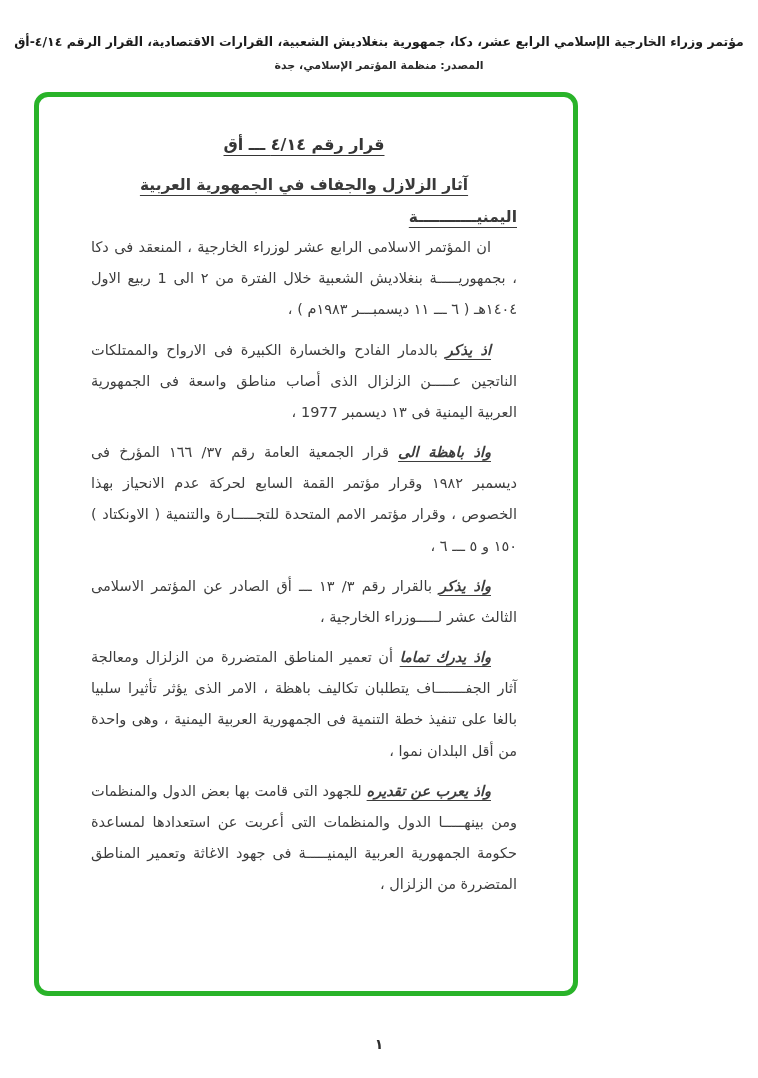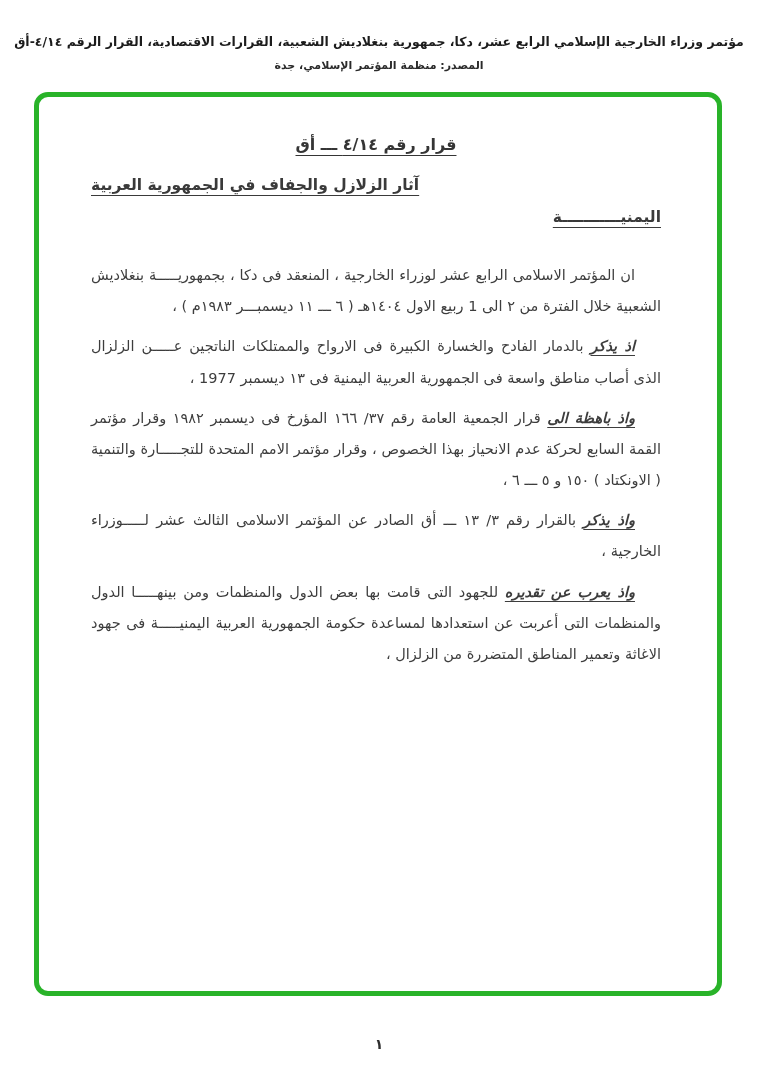--- a/index.html
+++ b/index.html
@@ -46,7 +46,7 @@
     position: absolute;
     top: 92px;
     left: 34px;
-    width: 688px;
+    width: 544px;
     height: 904px;
     border: 5px solid #29b329;
     border-radius: 14px;

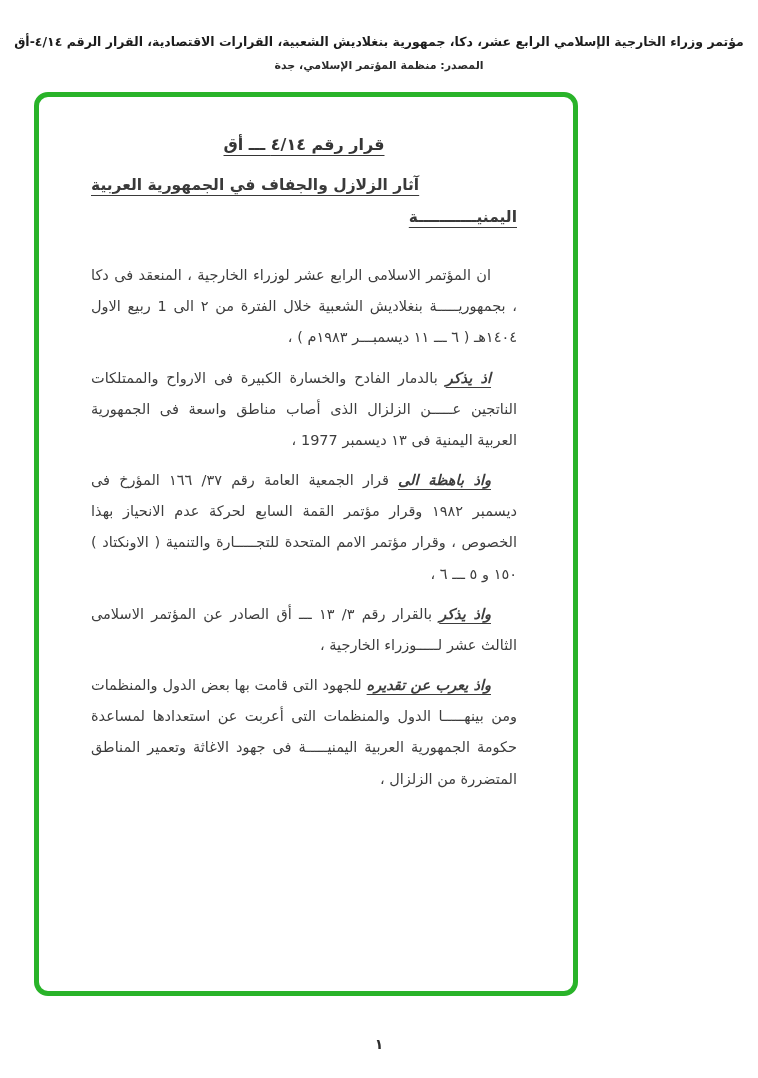--- a/index.html
+++ b/index.html
@@ -72,7 +72,7 @@
   }
 
   .res-subtitle {
-    text-align: left;
+    text-align: center;
     font-size: 15.5px;
     font-weight: bold;
     color: #3a3a3a;

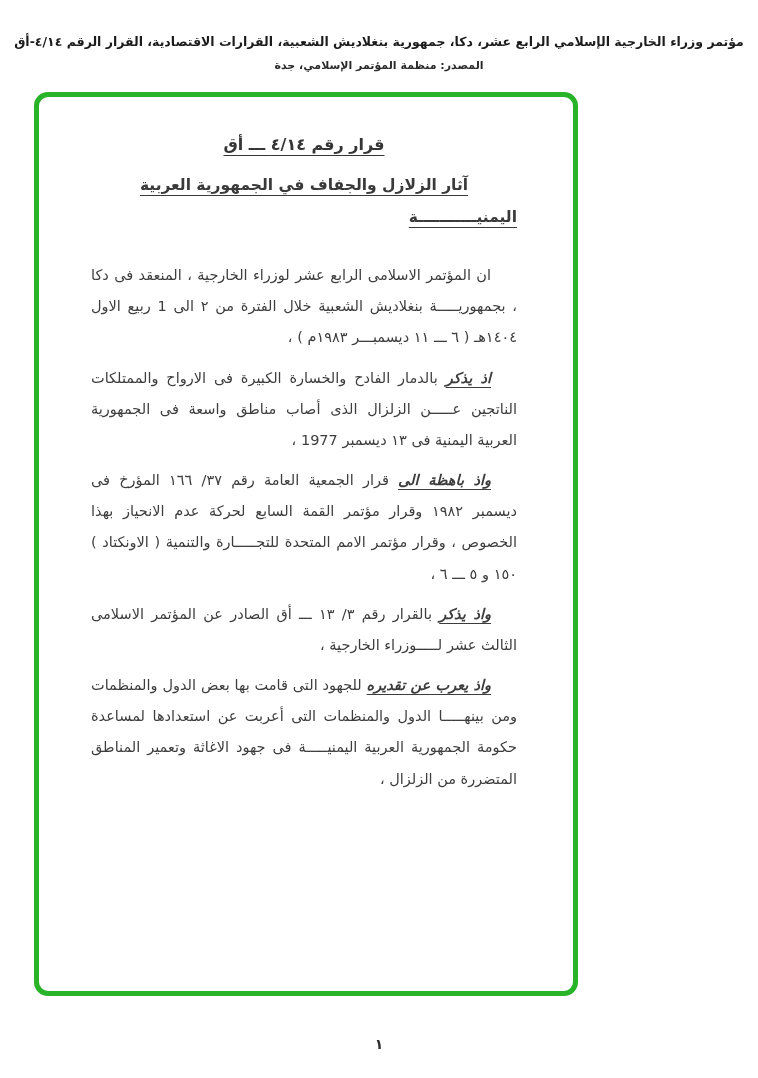--- a/index.html
+++ b/index.html
@@ -88,7 +88,7 @@
     font-size: 15.5px;
     font-weight: bold;
     color: #3a3a3a;
-    margin-bottom: 34px;
+    margin-bottom: 6px;
   }
   .res-subtitle2 .u {
     text-decoration: underline;

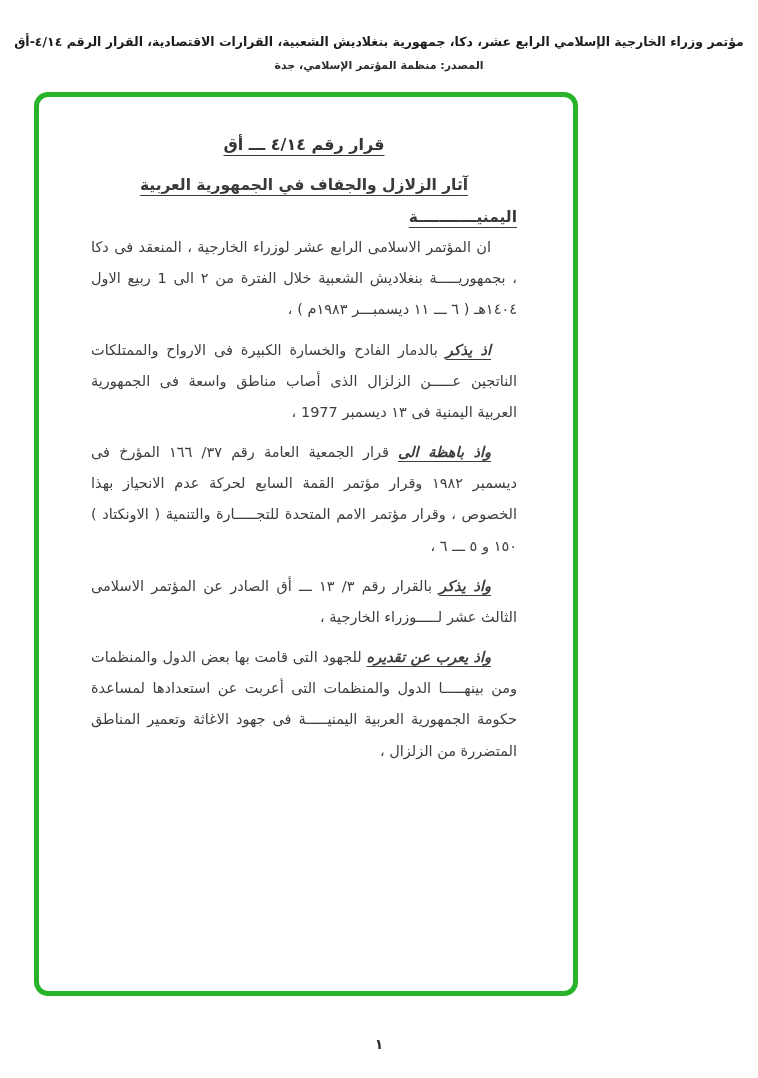--- a/index.html
+++ b/index.html
@@ -165,6 +165,9 @@
         <span class="lead">واذ يذكر</span><span> بالقرار رقم ٣/ ١٣ ـــ أق الصادر عن المؤتمر الاسلامى الثالث عشر لـــــوزراء الخارجية ،</span>
       </p>
 
+      <p class="para">
+        <span class="lead">واذ يدرك تماما</span><span> أن تعمير المناطق المتضررة من الزلزال ومعالجة آثار الجفـــــــاف يتطلبان تكاليف باهظة ، الامر الذى يؤثر تأثيرا سلبيا بالغا على تنفيذ خطة التنمية فى الجمهورية العربية اليمنية ، وهى واحدة من أقل البلدان نموا ،</span>
+      </p>
 
       <p class="para">
         <span class="lead">واذ يعرب عن تقديره</span><span> للجهود التى قامت بها بعض الدول والمنظمات ومن بينهـــــا الدول والمنظمات التى أعربت عن استعدادها لمساعدة حكومة الجمهورية العربية اليمنيـــــة فى جهود الاغاثة وتعمير المناطق المتضررة من الزلزال ،</span>

